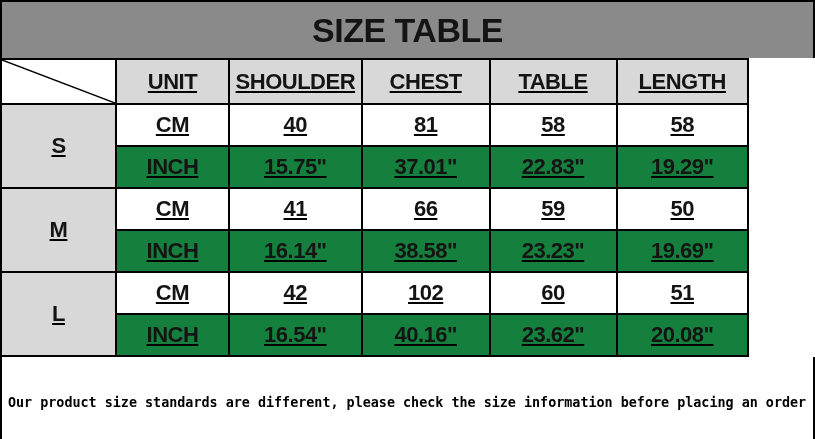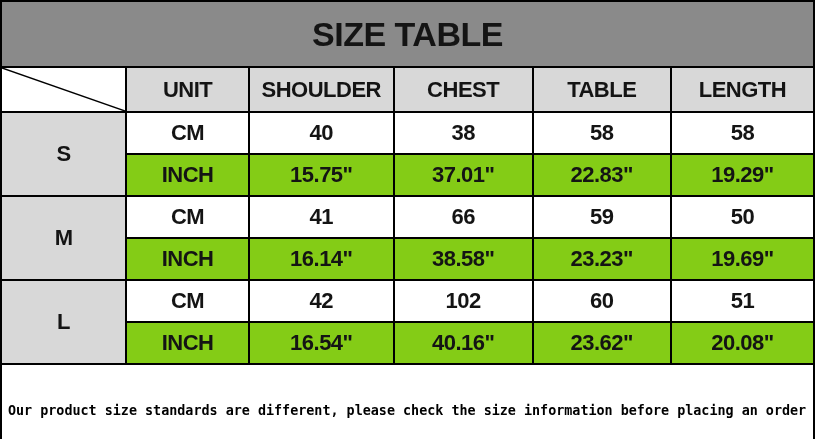--- a/index.html
+++ b/index.html
@@ -9,7 +9,7 @@
     font-family: "Liberation Sans", sans-serif;
   }
   .title-band {
-    box-sizing: border-box; height: 66px;
+    box-sizing: border-box; height: 58px;
     border: 2px solid #000; border-bottom: none;
     background: #8a8a8a;
     display: flex; align-items: center; justify-content: center;

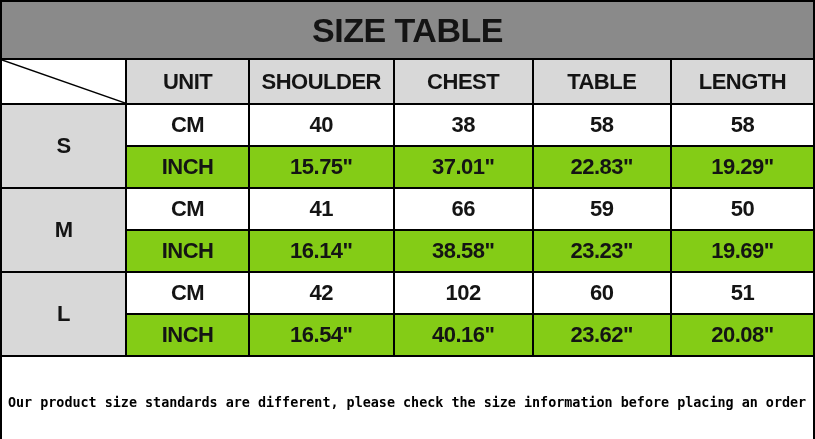--- a/index.html
+++ b/index.html
@@ -19,8 +19,8 @@
     letter-spacing: -0.5px; font-stretch: condensed;
   }
   table.size-table {
-    width: 815px; height: 297px;
-    border-collapse: collapse; table-layout: fixed;
+    width: 749px; height: 297px;
+    border-collapse: collapse; table-layout: fixed; text-decoration: underline;
   }
   table.size-table th, table.size-table td {
     border: 2px solid #000; padding: 0;

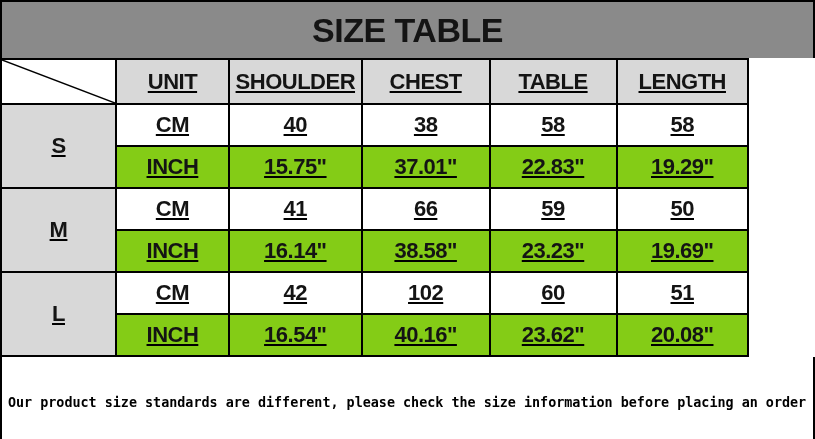--- a/index.html
+++ b/index.html
@@ -87,7 +87,7 @@
         <th class="size-cell" rowspan="2">S</th>
         <td>CM</td>
         <td>40</td>
-        <td>38</td>
+        <td>81</td>
         <td>58</td>
         <td>58</td>
       </tr>

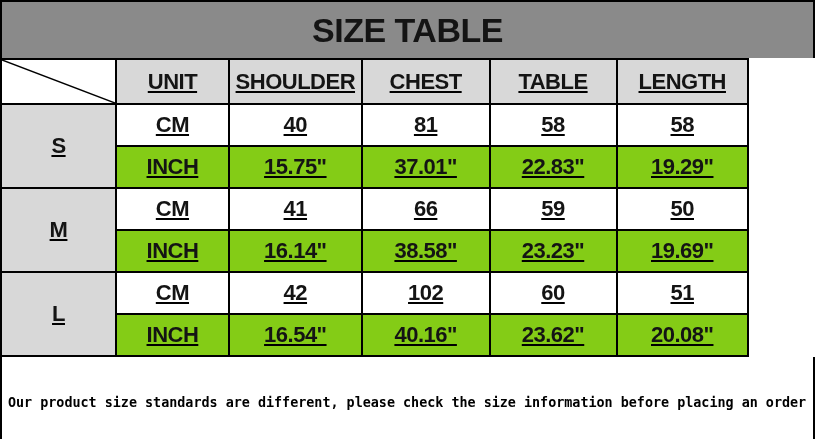--- a/index.html
+++ b/index.html
@@ -36,7 +36,7 @@
   .diag-cell { background: #ffffff; position: relative; }
   .diag-cell svg { position: absolute; left: 0; top: 0; width: 100%; height: 100%; display: block; }
   tr.row-cm td { background: #ffffff; }
-  tr.row-inch td { background: #84cc16; }
+  tr.row-inch td { background: #15803d; }
   .footer-note {
     box-sizing: border-box; height: 91px;
     border-left: 2px solid #000; border-right: 2px solid #000;

